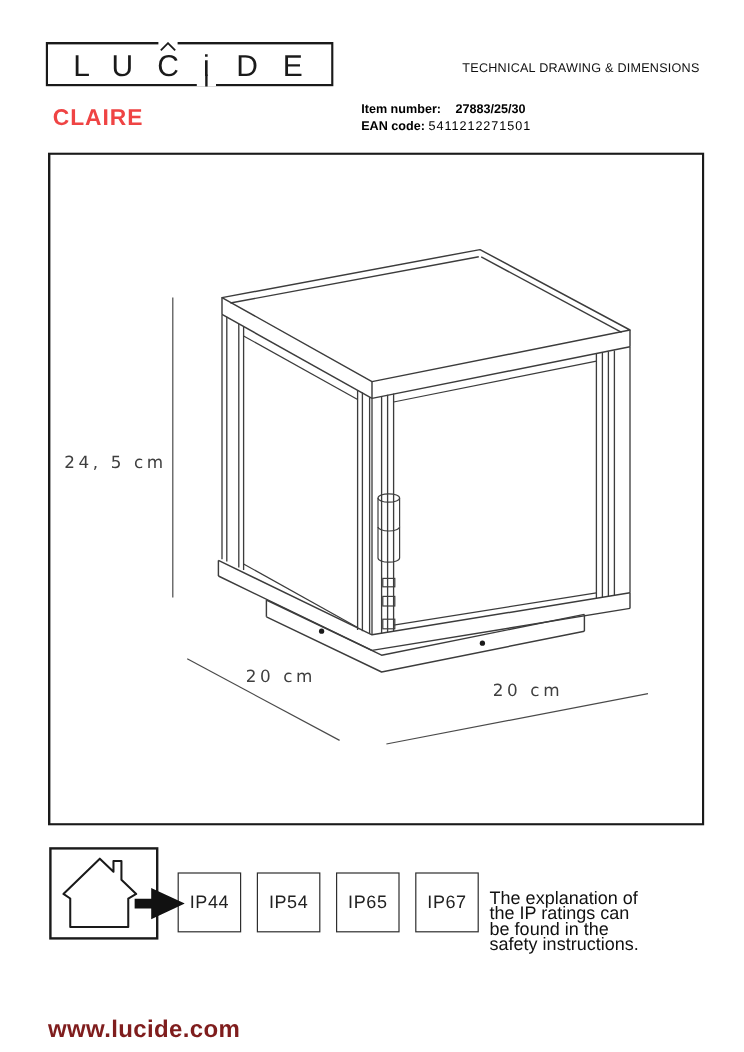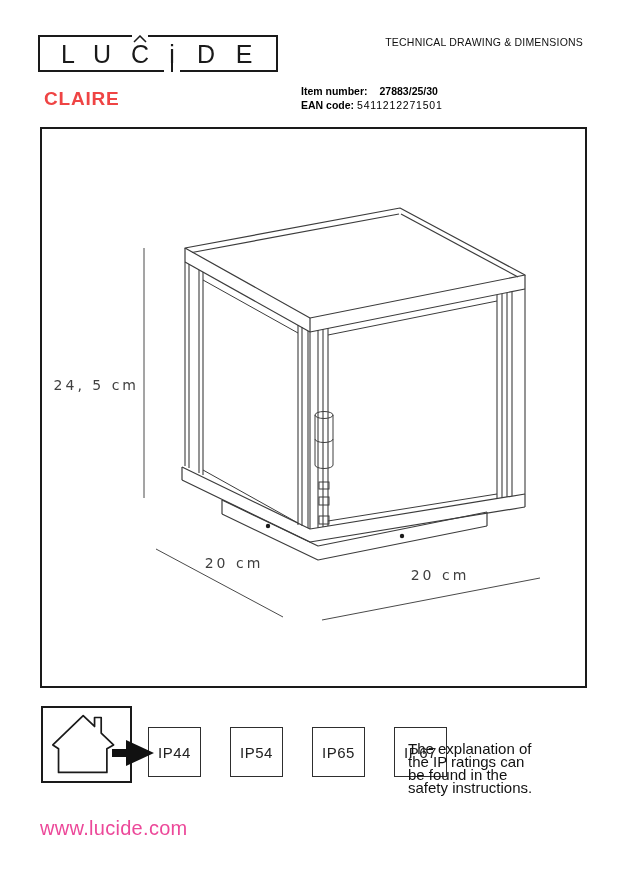--- a/index.html
+++ b/index.html
@@ -8,7 +8,7 @@
   .page { position:absolute; left:0; top:0; width:620px; height:877px; background:#fff; overflow:hidden; }
 
   .logo-svg { position:absolute; left:38px; top:35px; }
-  .doc-title { position:absolute; top:36px; right:37px; font-size:10.5px; letter-spacing:0.2px; color:#111; }
+  .doc-title { position:absolute; top:51px; right:37px; font-size:10.5px; letter-spacing:0.2px; color:#111; }
   .product-name { position:absolute; left:44px; top:88px; font-size:19px; font-weight:bold; letter-spacing:0.8px; color:#ef4444; }
   .item-block { position:absolute; left:301px; top:84px; font-size:10.5px; line-height:14px; color:#000; }
   .item-block .lbl { font-weight:bold;margin-top:46px; }

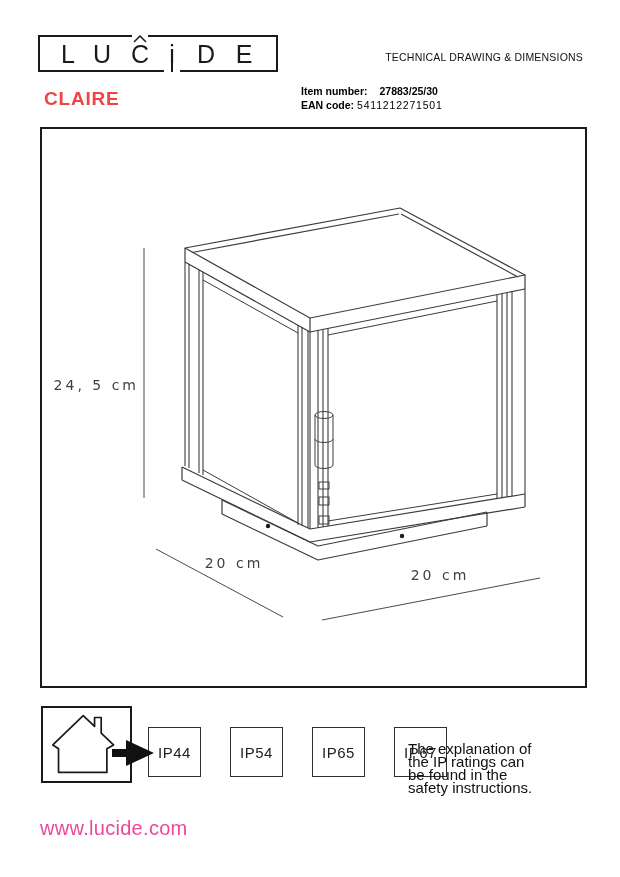--- a/index.html
+++ b/index.html
@@ -20,7 +20,7 @@
   .house-box { position:absolute; left:41px; top:706px; width:91px; height:77px; border:2px solid #1a1a1a; background:#fff; }
   .arrow-svg { position:absolute; left:112px; top:740px; z-index:3; }
   .ip-row { position:absolute; left:148px; top:727px; display:flex; }
-  .ip-box { width:53px; height:50px; border:1.5px solid #2e2e2e; margin-right:29px;
+  .ip-box { width:53px; height:50px; border:1.5px solid #2e2e2e; margin-right:13px;
             display:flex; align-items:center; justify-content:center;
             font-size:15px; letter-spacing:0.5px; color:#222; background:#fff; }
   .ip-note { position:absolute; left:408px; top:720px; width:128px; font-size:15px; line-height:13px; color:#111;margin-top:22px; }

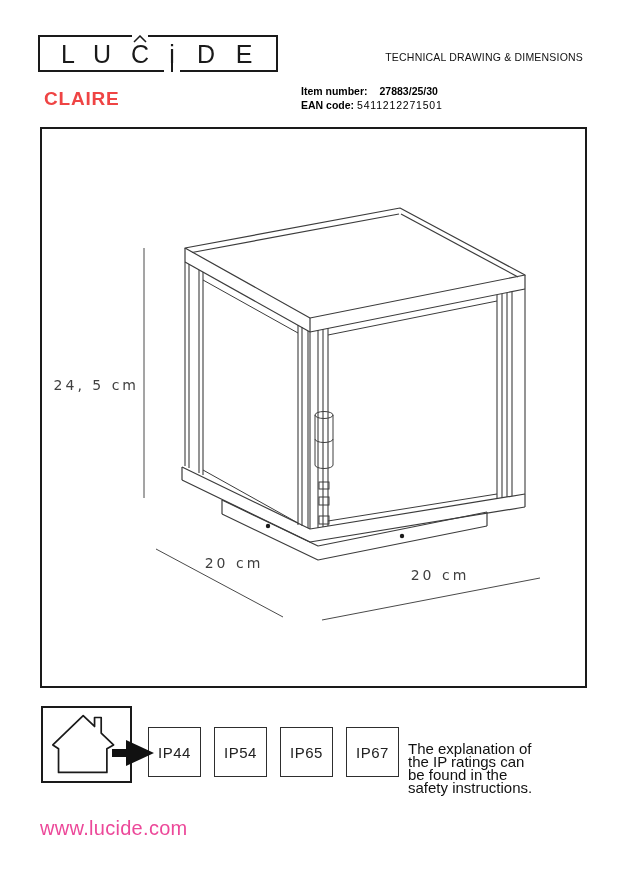--- a/index.html
+++ b/index.html
@@ -26,7 +26,7 @@
   .ip-note { position:absolute; left:408px; top:720px; width:128px; font-size:15px; line-height:13px; color:#111;margin-top:22px; }
 
   .footer-line { position:absolute; left:40px; top:803px; font-size:12.5px; font-weight:bold; color:#000; }
-  .footer-url  { position:absolute; left:40px; top:817px; font-size:20px; font-weight:normal; letter-spacing:0.3px; color:#ec4899; }
+  .footer-url  { position:absolute; left:40px; top:847px; font-size:20px; font-weight:bold; letter-spacing:0.3px; color:#7f1d1d; }
 
   svg text.dim { font-family:"DejaVu Sans", sans-serif; font-size:14px; letter-spacing:3px; fill:#3f3f3f; }
   svg text.brand { font-family:"Liberation Sans", sans-serif; font-size:25px; fill:#1a1a1a; }

